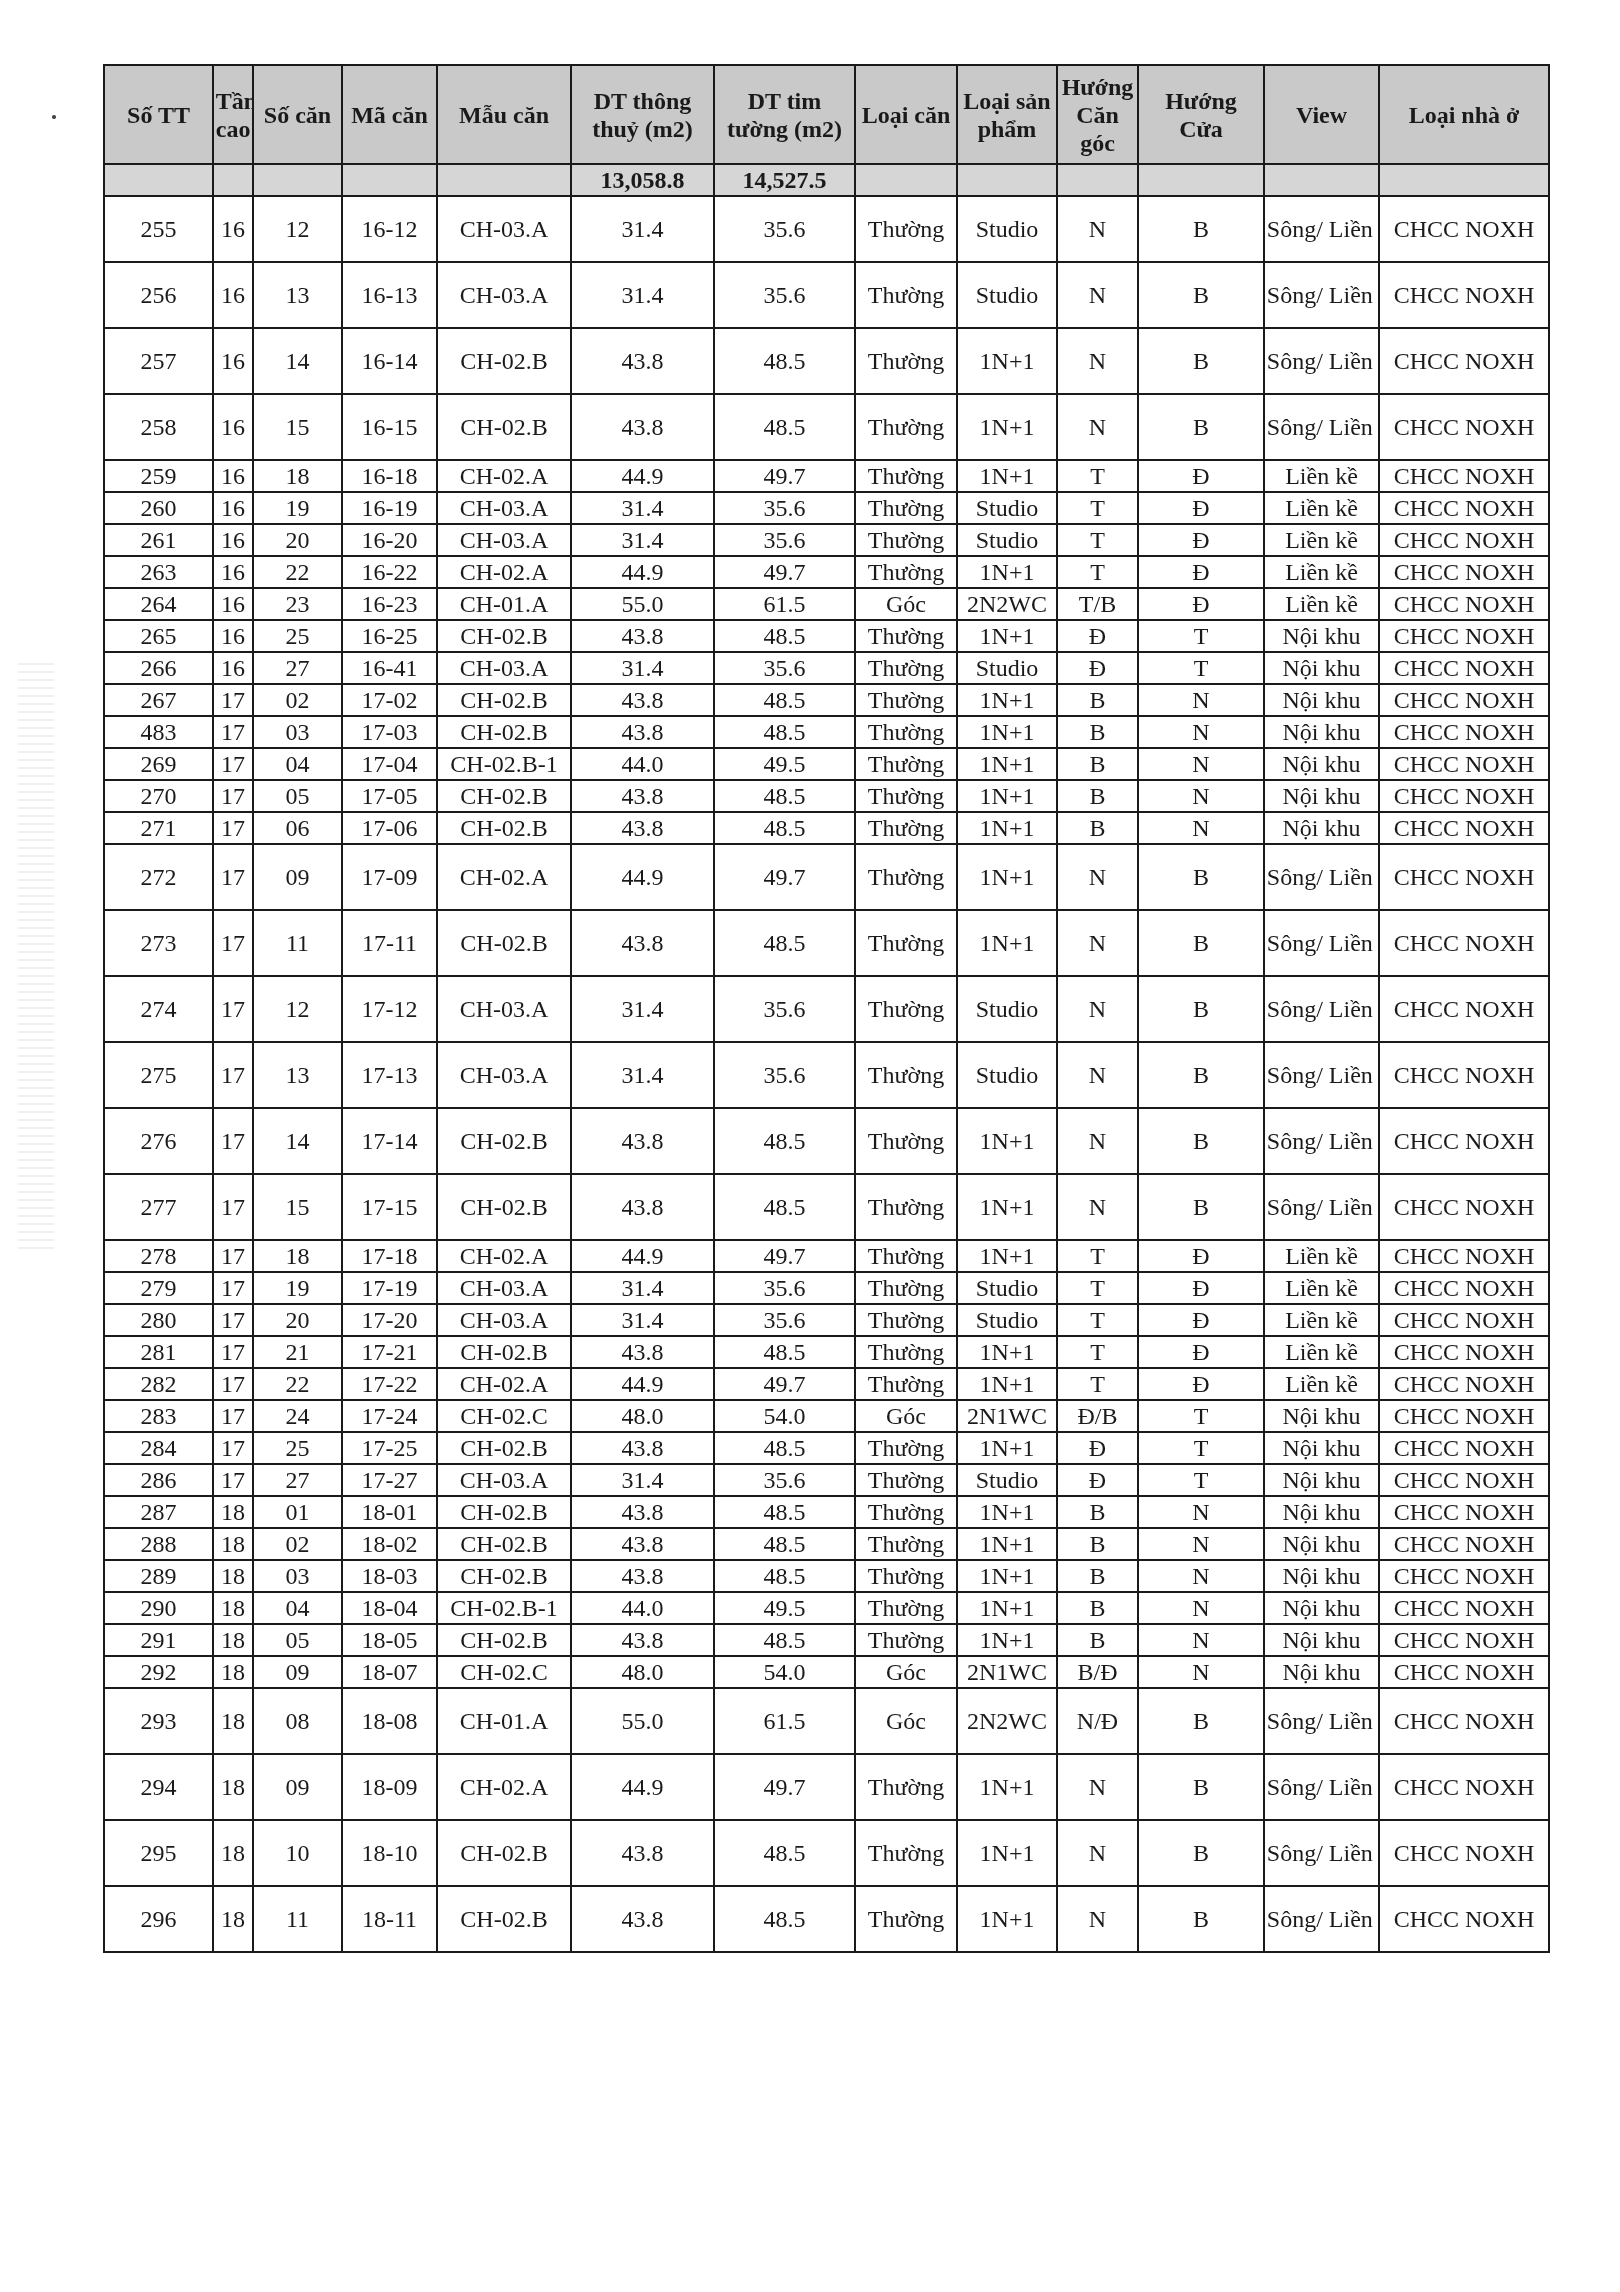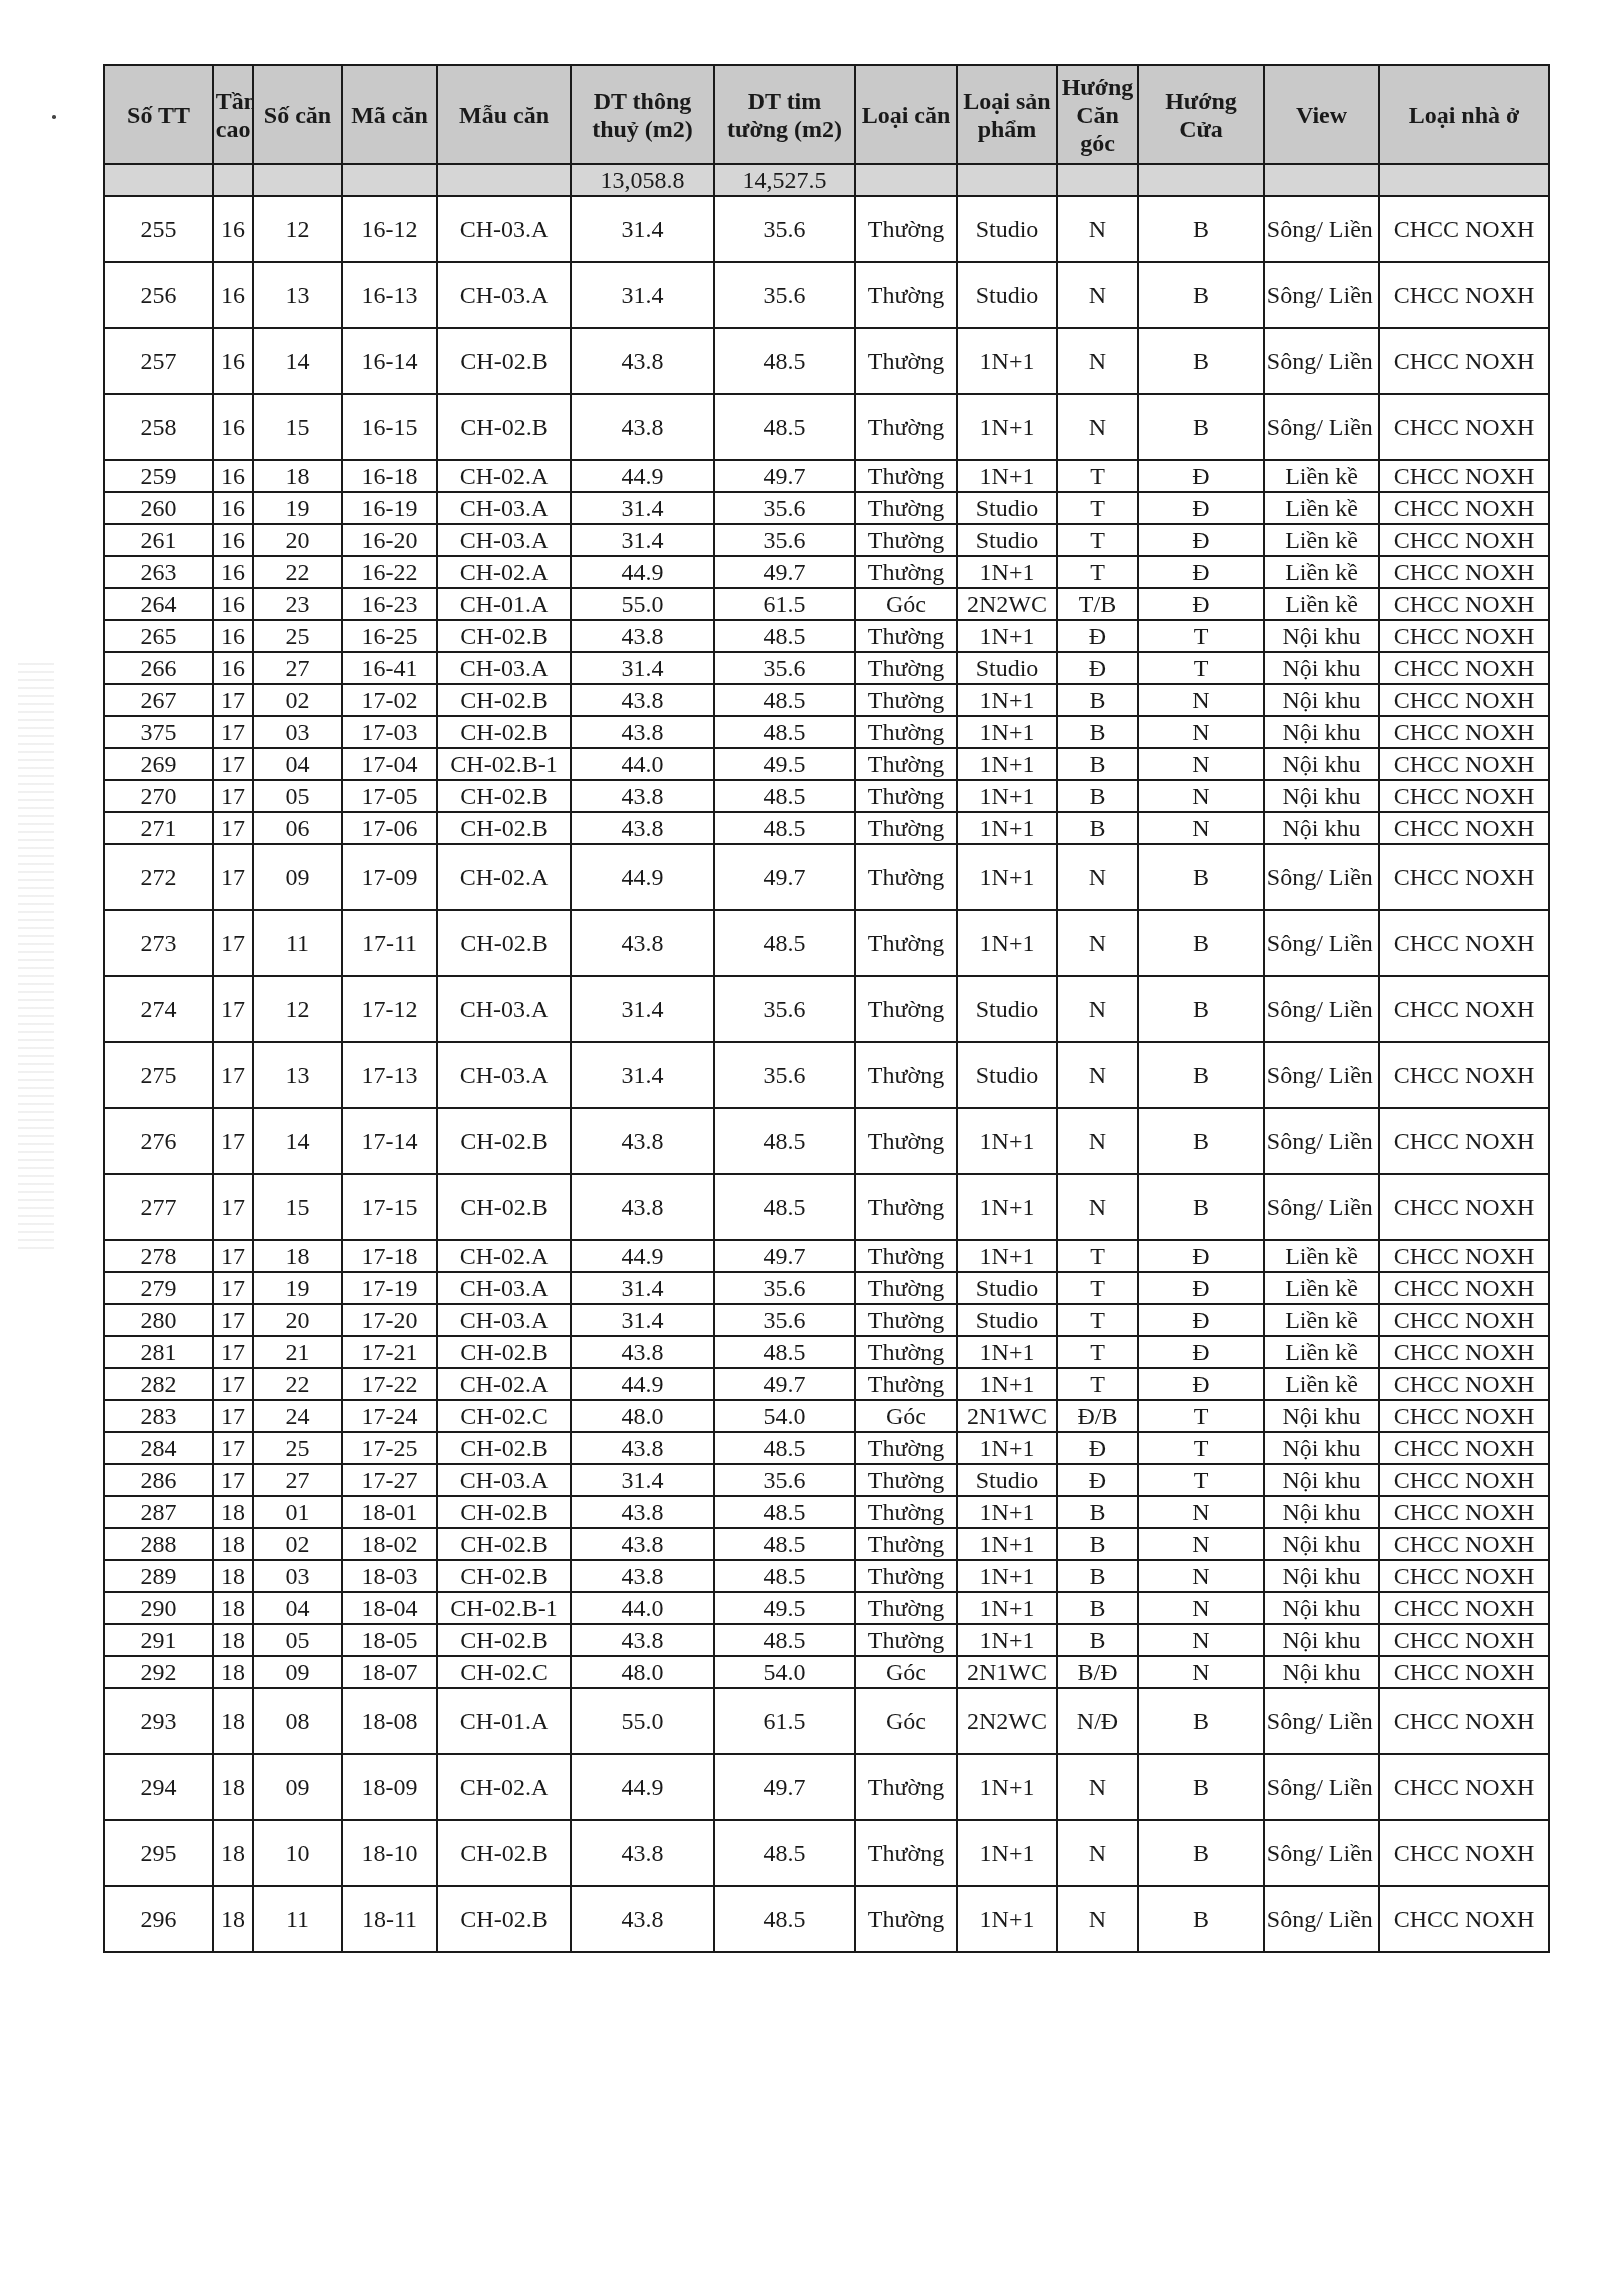--- a/index.html
+++ b/index.html
@@ -22,7 +22,7 @@
     background:#c9c9c9; font-weight:bold; font-size:24px; line-height:28px; white-space:normal;
     height:97px;
   }
-  tr.total td { background:#d6d6d6; font-weight:normal; height:30px; }
+  tr.total td { background:#d6d6d6; font-weight:bold; height:30px; }
   tr.r1 td { height:30px; }
   tr.r2 td { height:64px; }
   td.view2 { white-space:normal; line-height:25px; }

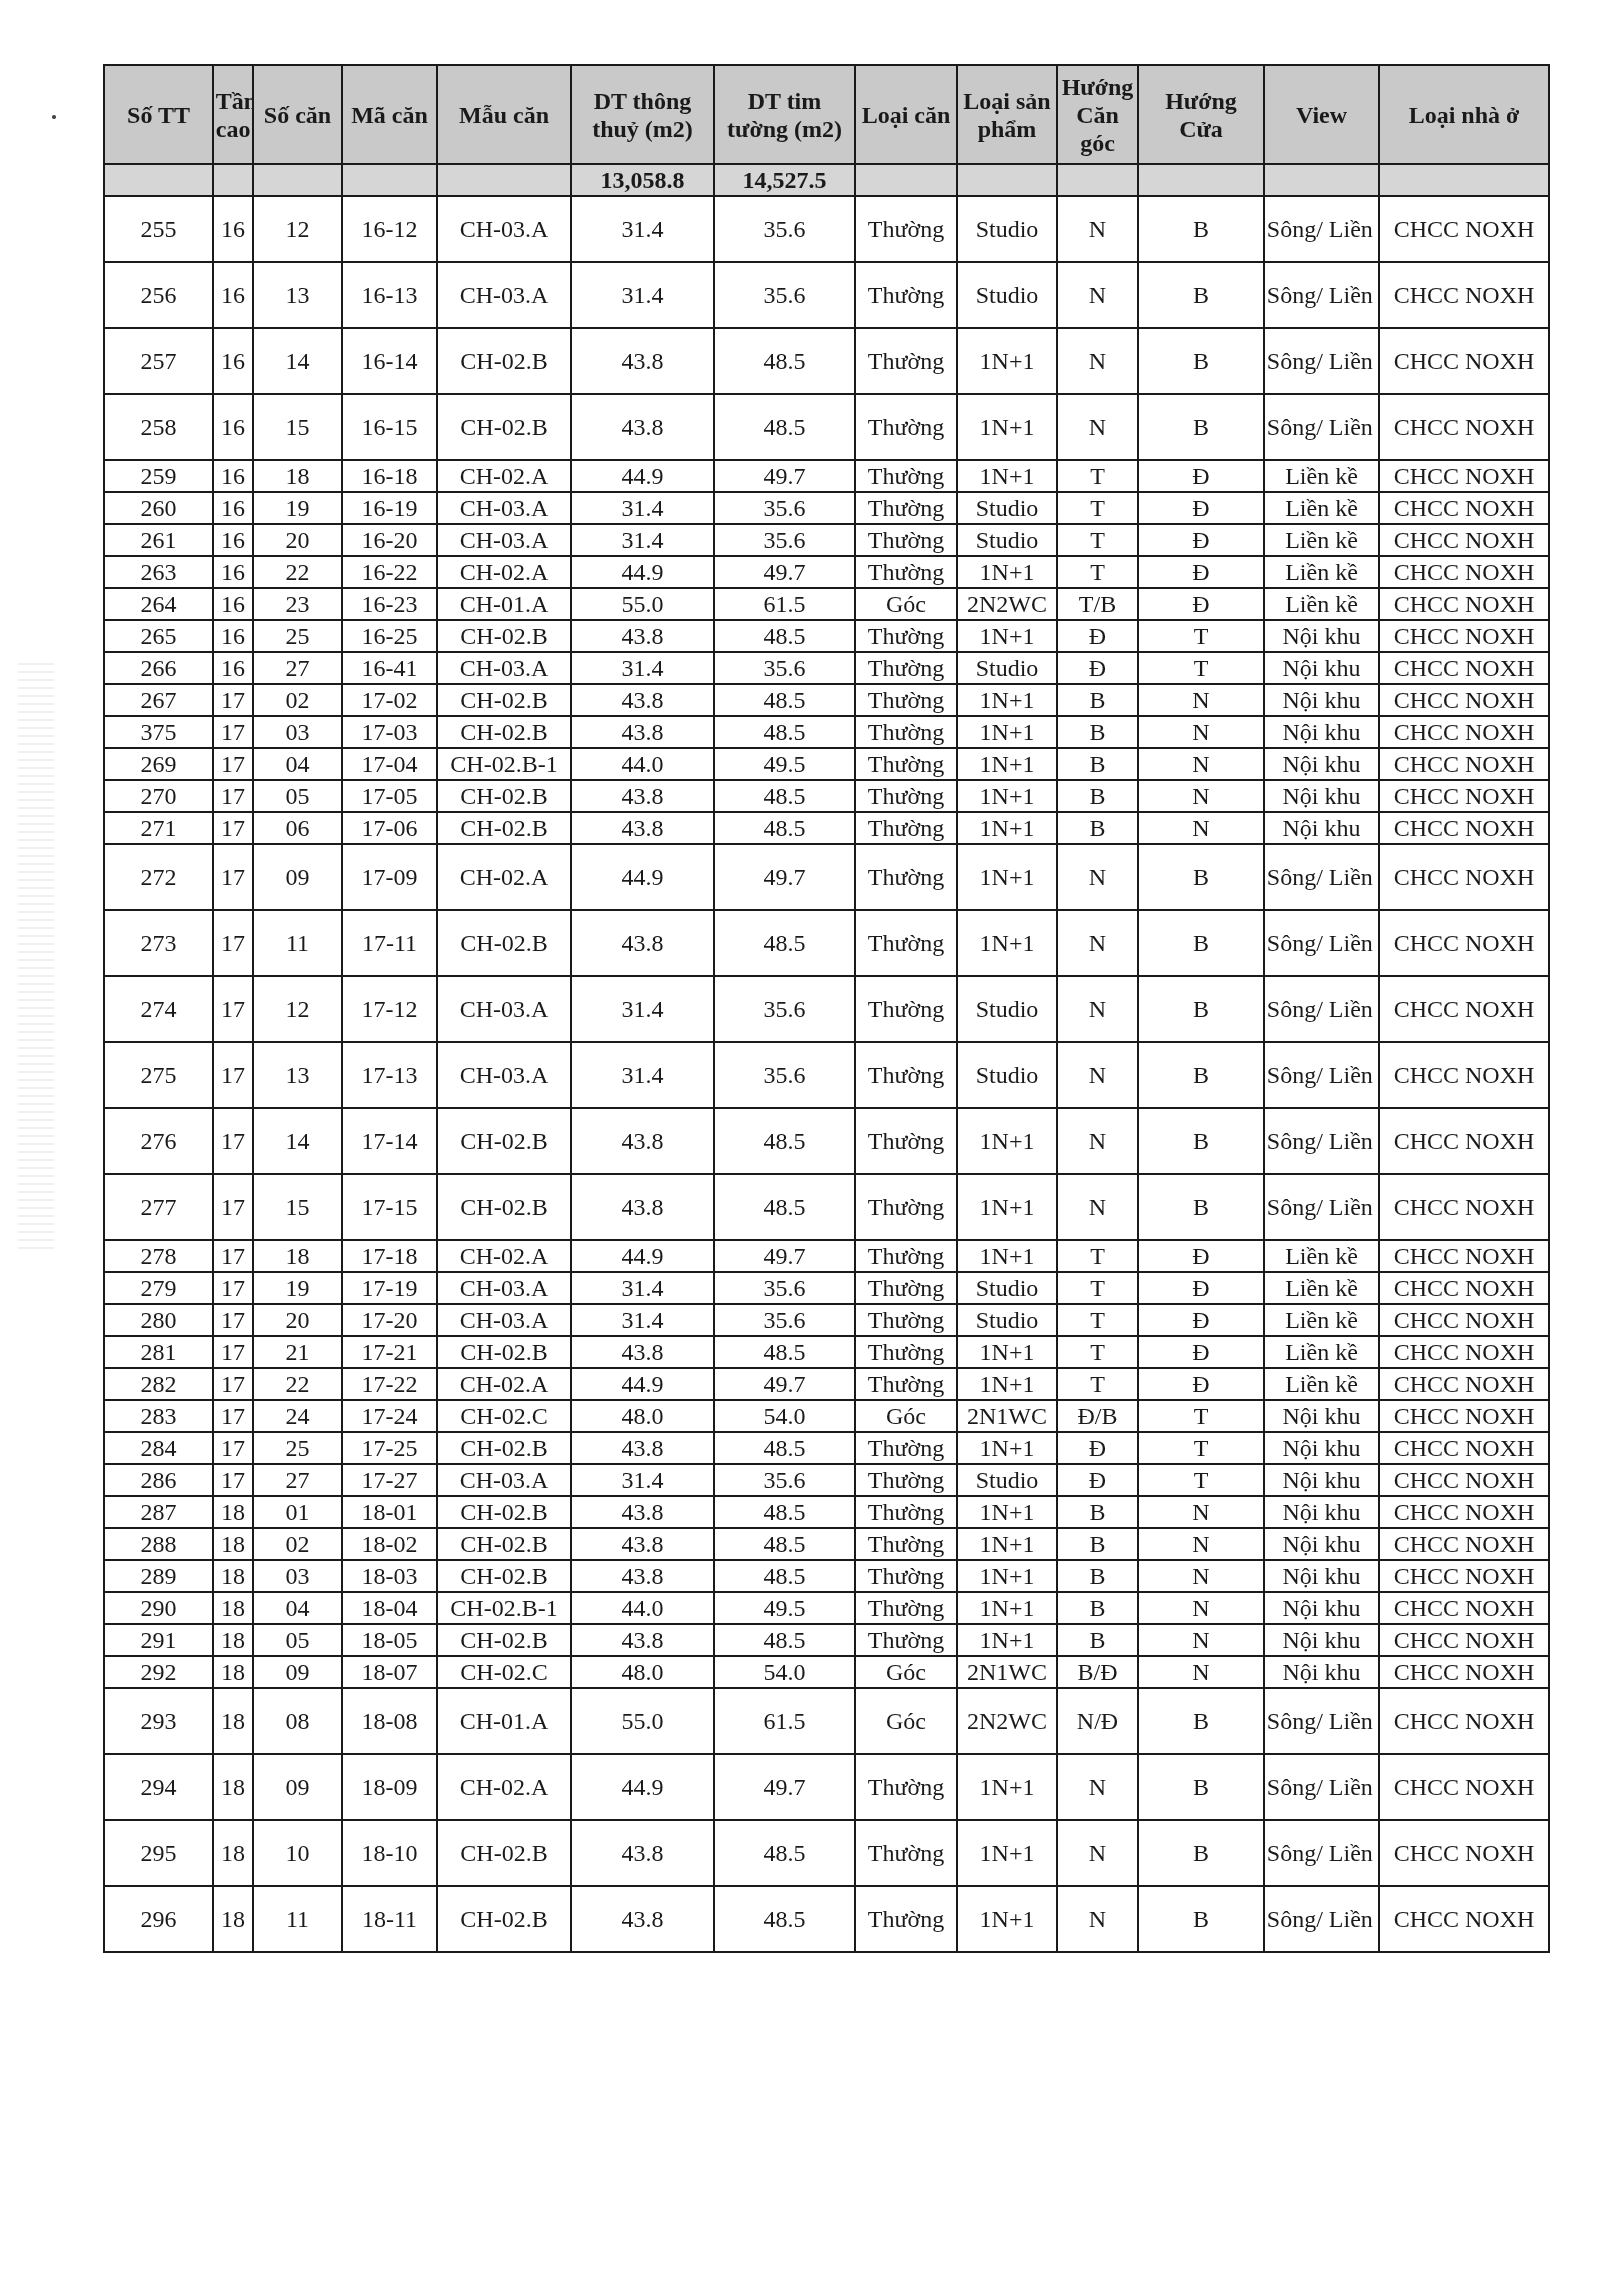--- a/index.html
+++ b/index.html
@@ -263,7 +263,7 @@
         <td>CHCC NOXH</td>
       </tr>
       <tr class="r1">
-        <td>375</td>
+        <td>483</td>
         <td>17</td>
         <td>03</td>
         <td>17-03</td>

